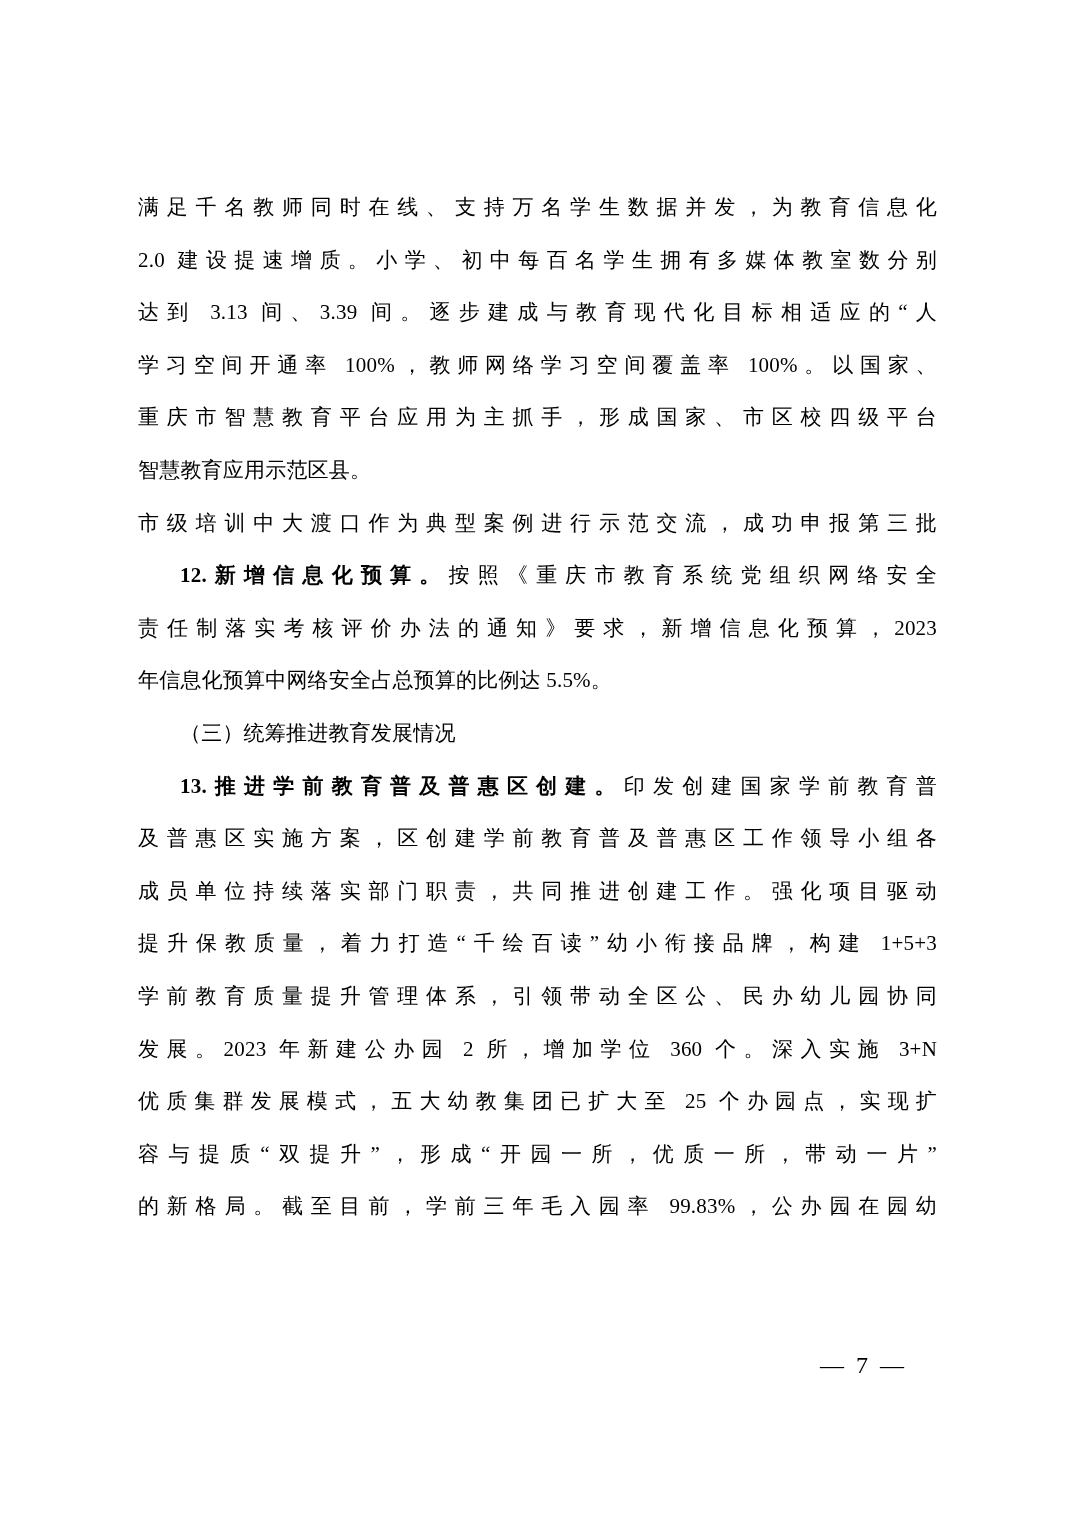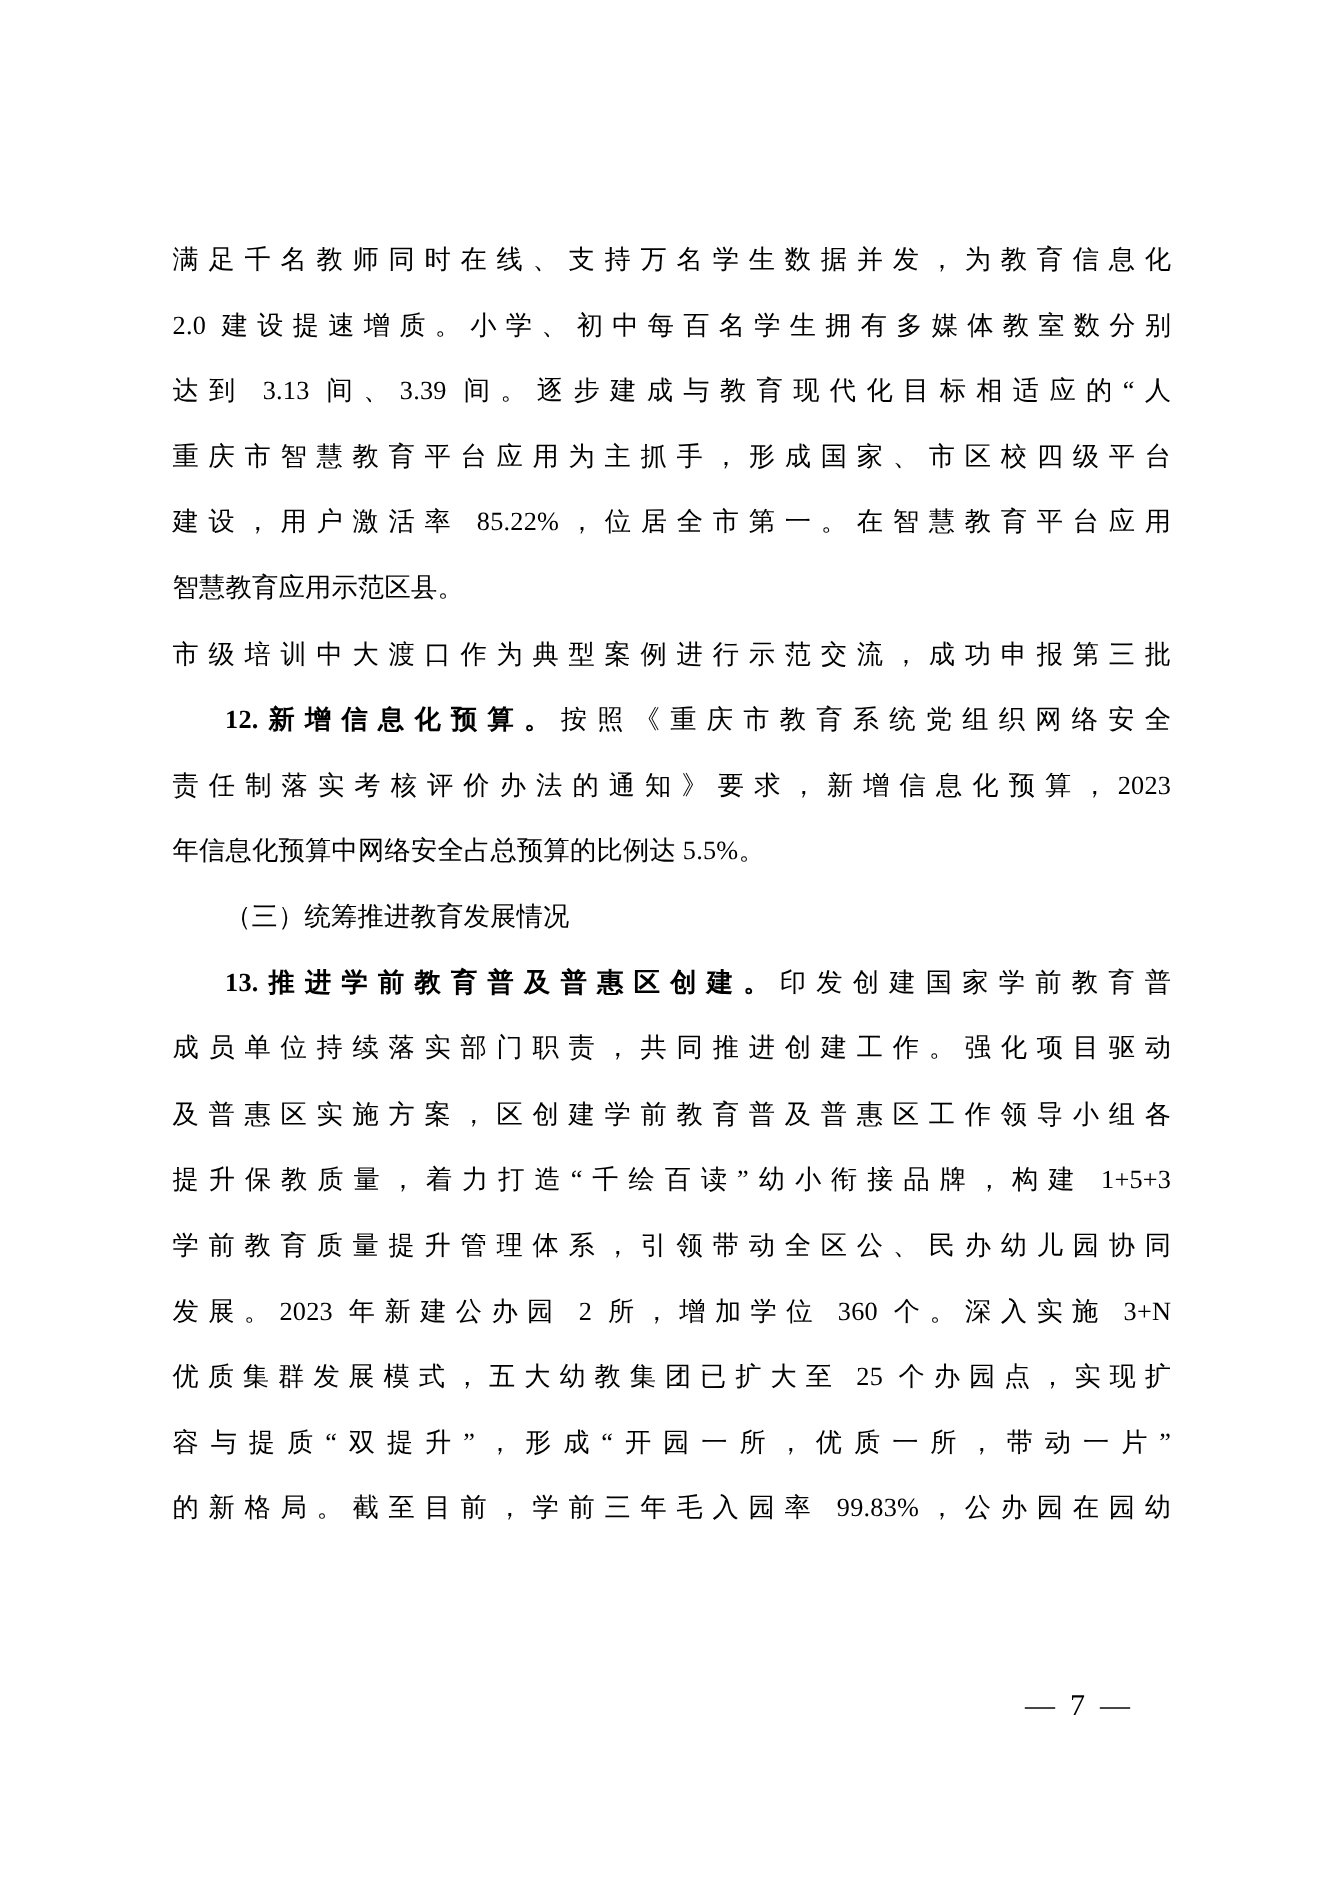--- a/index.html
+++ b/index.html
@@ -66,6 +66,7 @@
       <div class="line fill"><span class="seg">满足千名教师同时在线、支持万名学生数据并发，为教育信息化</span></div>
       <div class="line fill"><span class="seg">2.0 建设提速增质。小学、初中每百名学生拥有多媒体教室数分别</span></div>
       <div class="line fill"><span class="seg">达到 3.13 间、3.39 间。逐步建成与教育现代化目标相适应的“人</span></div>
+      <div class="line fill"><span class="seg">学习空间开通率 100%，教师网络学习空间覆盖率 100%。以国家、</span></div>
       <div class="line fill"><span class="seg">重庆市智慧教育平台应用为主抓手，形成国家、市区校四级平台</span></div>
       <div class="line fill"><span class="seg">建设，用户激活率 85.22%，位居全市第一。在智慧教育平台应用</span></div>
       <div class="line"><span class="seg">智慧教育应用示范区县。</span></div>

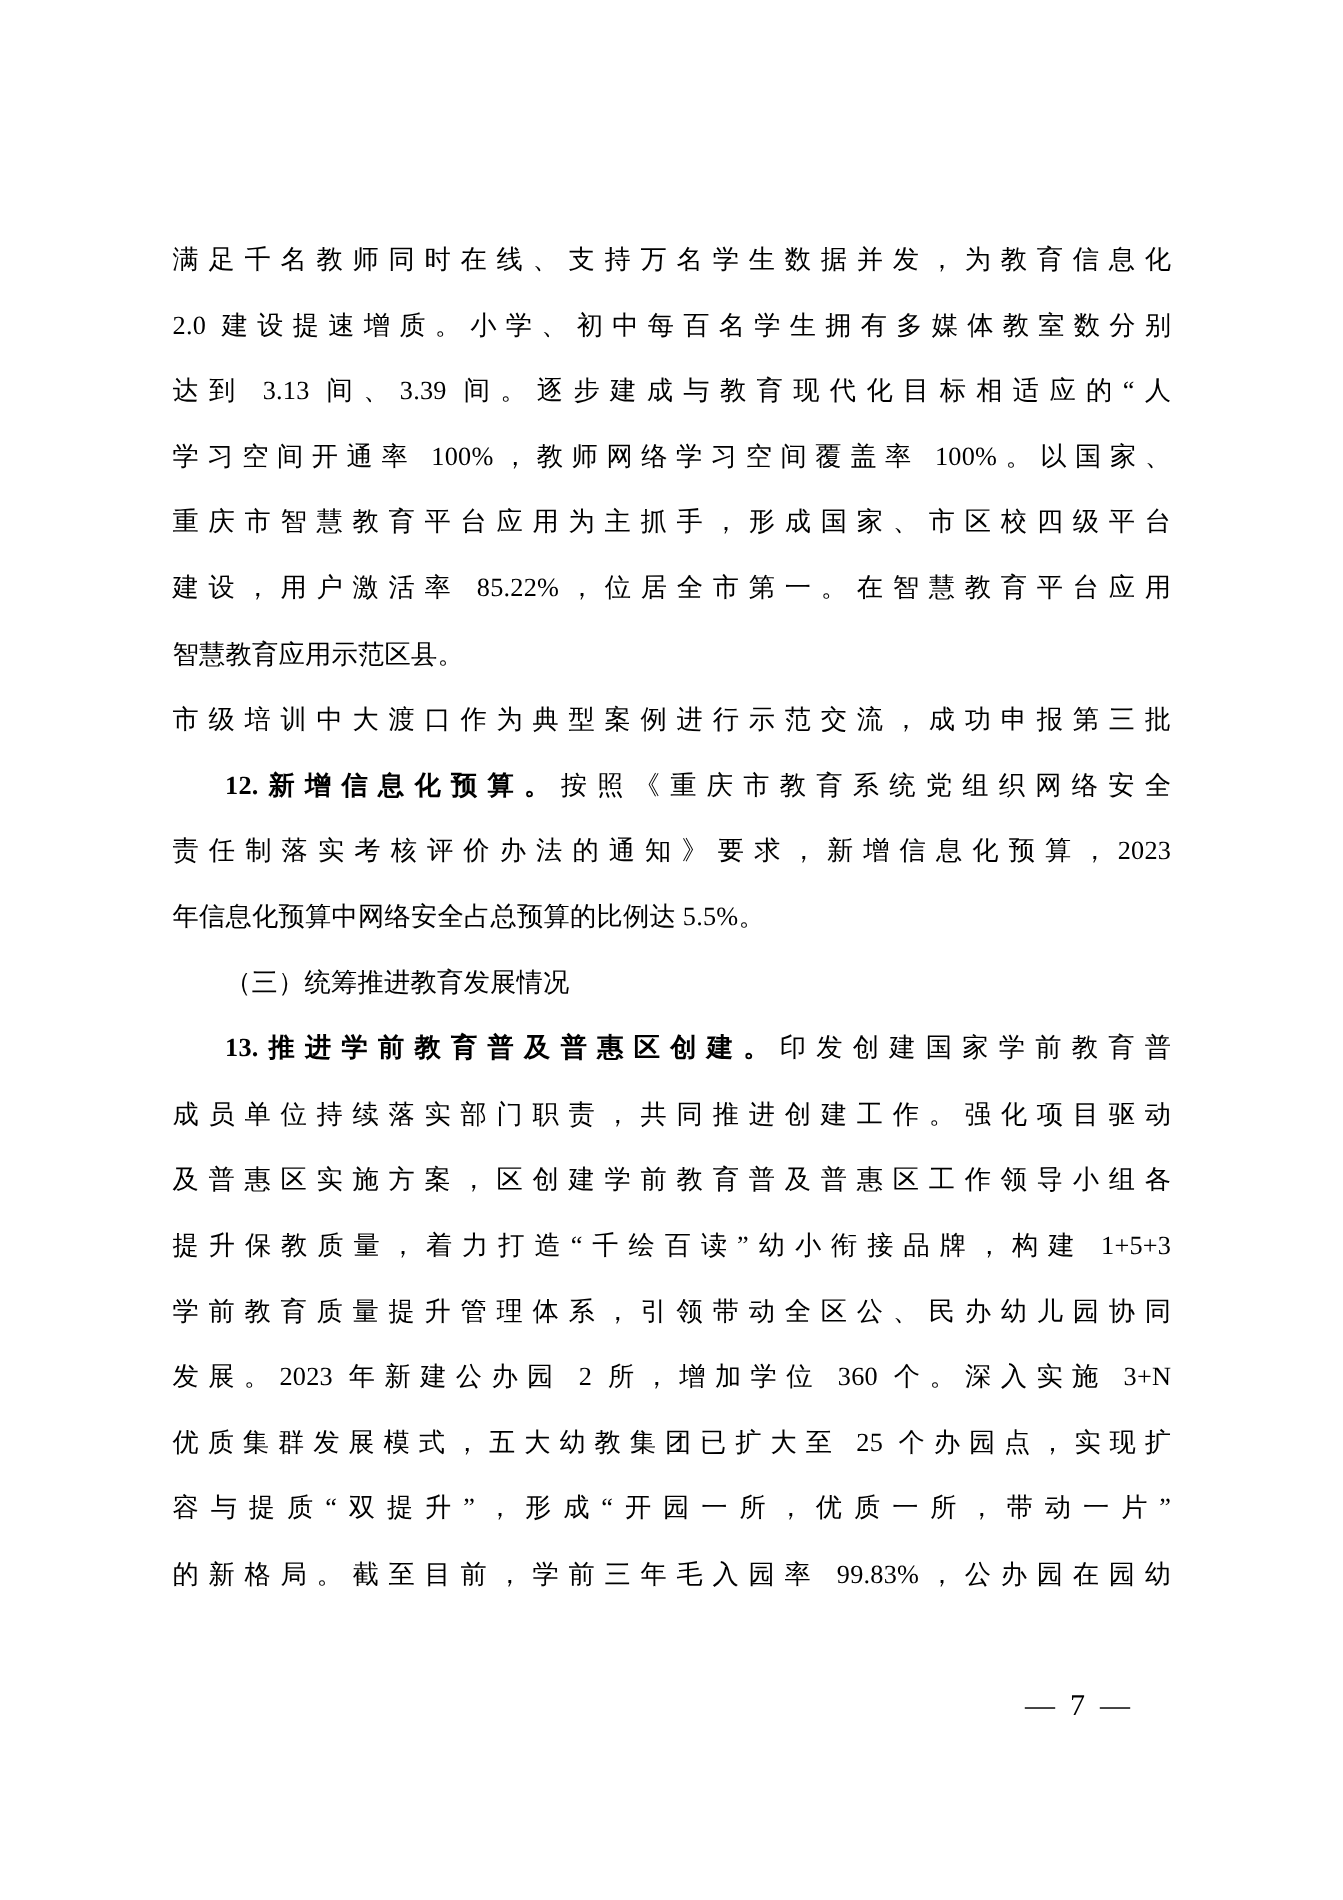--- a/index.html
+++ b/index.html
@@ -68,7 +68,6 @@
       <div class="line fill"><span class="seg">达到 3.13 间、3.39 间。逐步建成与教育现代化目标相适应的“人</span></div>
       <div class="line fill"><span class="seg">学习空间开通率 100%，教师网络学习空间覆盖率 100%。以国家、</span></div>
       <div class="line fill"><span class="seg">重庆市智慧教育平台应用为主抓手，形成国家、市区校四级平台</span></div>
-      <div class="line fill"><span class="seg">建设，用户激活率 85.22%，位居全市第一。在智慧教育平台应用</span></div>
       <div class="line"><span class="seg">智慧教育应用示范区县。</span></div>
       <div class="line fill"><span class="seg">市级培训中大渡口作为典型案例进行示范交流，成功申报第三批</span></div>
       <div class="line indent fill"><span class="seg b">12.新增信息化预算。</span><span class="seg">按照《重庆市教育系统党组织网络安全</span></div>

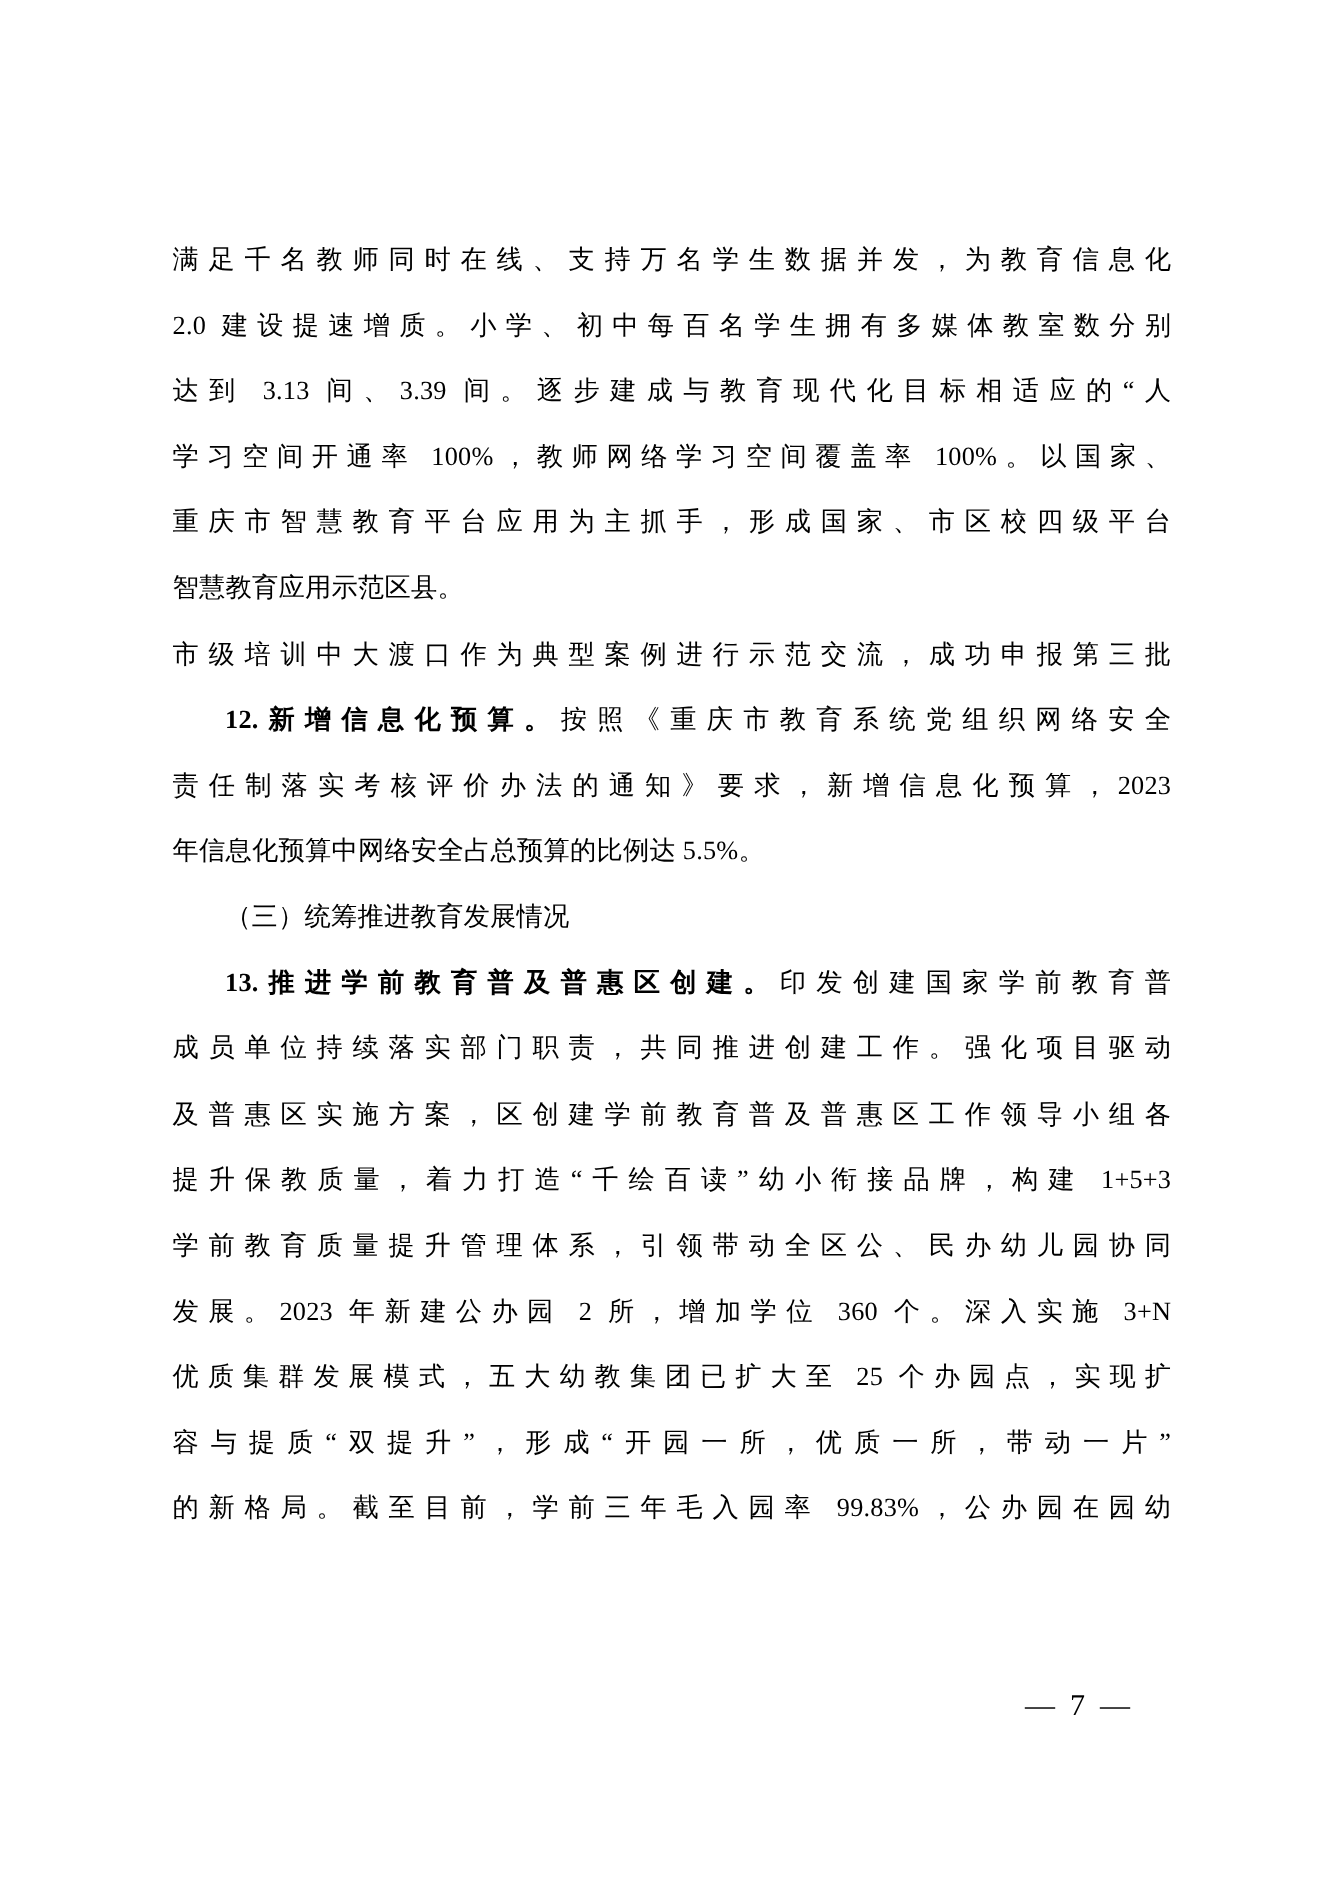--- a/index.html
+++ b/index.html
@@ -75,8 +75,8 @@
       <div class="line"><span class="seg">年信息化预算中网络安全占总预算的比例达 5.5%。</span></div>
       <div class="line indent kaiti"><span class="seg">（三）统筹推进教育发展情况</span></div>
       <div class="line indent fill"><span class="seg b">13.推进学前教育普及普惠区创建。</span><span class="seg">印发创建国家学前教育普</span></div>
+      <div class="line fill"><span class="seg">及普惠区实施方案，区创建学前教育普及普惠区工作领导小组各</span></div>
       <div class="line fill"><span class="seg">成员单位持续落实部门职责，共同推进创建工作。强化项目驱动</span></div>
-      <div class="line fill"><span class="seg">及普惠区实施方案，区创建学前教育普及普惠区工作领导小组各</span></div>
       <div class="line fill"><span class="seg">提升保教质量，着力打造“千绘百读”幼小衔接品牌，构建 1+5+3</span></div>
       <div class="line fill"><span class="seg">学前教育质量提升管理体系，引领带动全区公、民办幼儿园协同</span></div>
       <div class="line fill"><span class="seg">发展。2023 年新建公办园 2 所，增加学位 360 个。深入实施 3+N</span></div>

